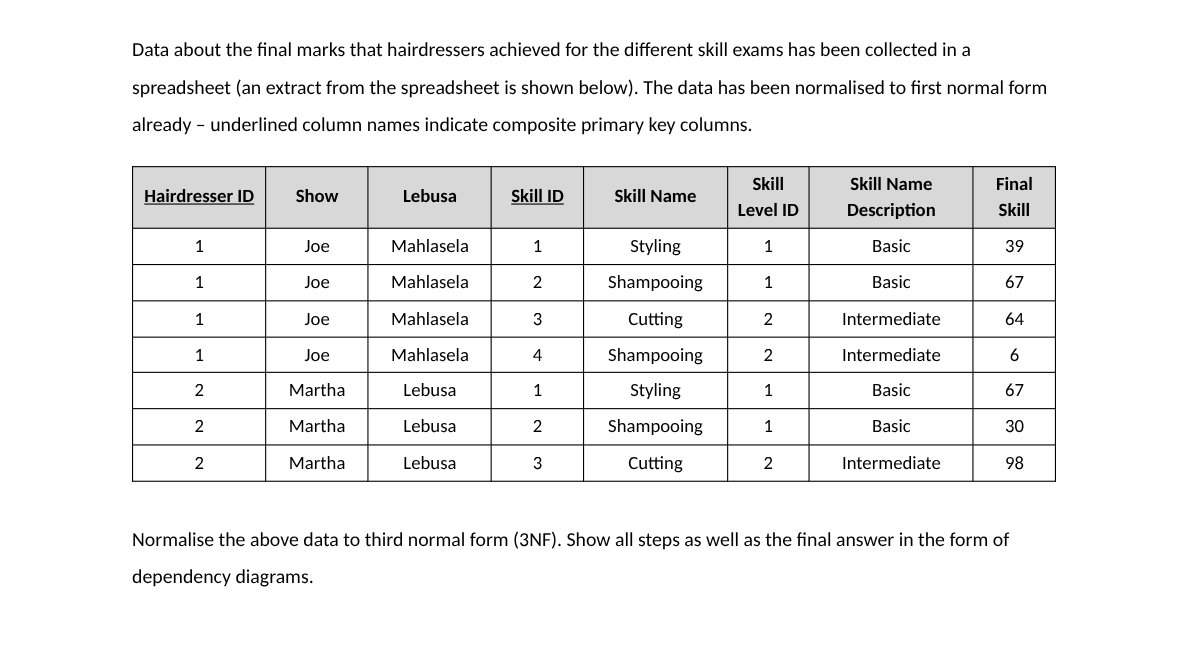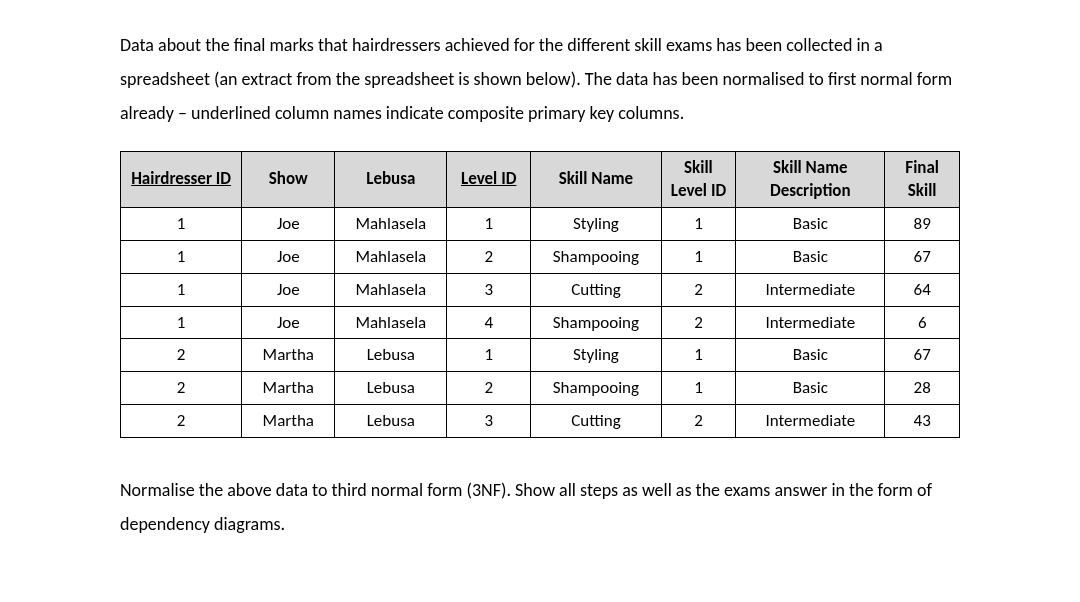--- a/index.html
+++ b/index.html
@@ -75,7 +75,7 @@
       <th><span class="underline">Hairdresser ID</span></th>
       <th><span>Show</span></th>
       <th><span>Lebusa</span></th>
-      <th><span class="underline">Level ID</span></th>
+      <th><span class="underline">Skill ID</span></th>
       <th><span>Skill Name</span></th>
       <th><span>Skill Level ID</span></th>
       <th><span>Skill Name Description</span></th>

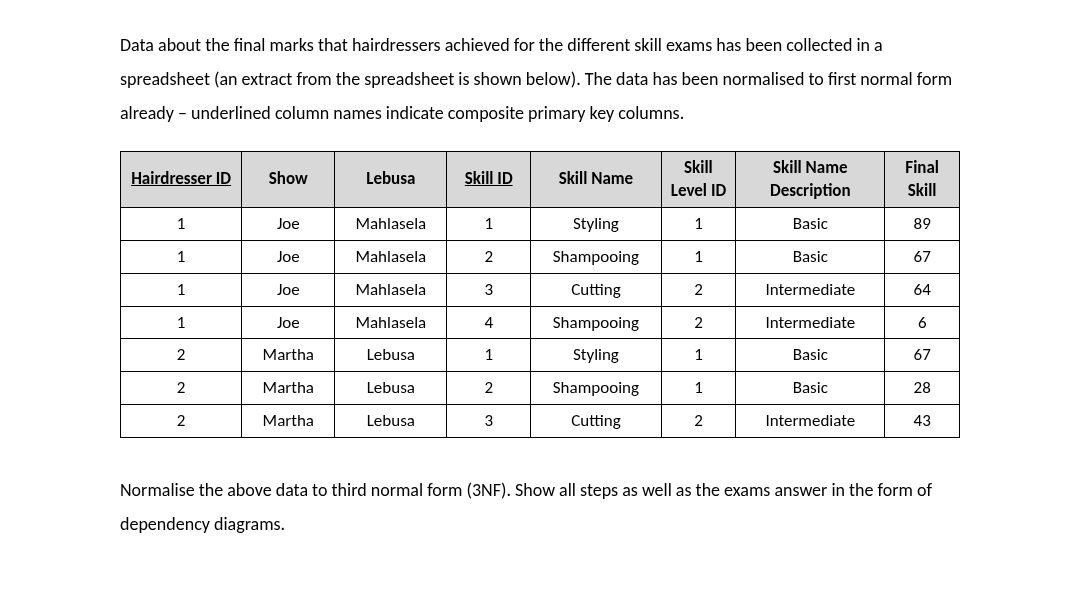--- a/index.html
+++ b/index.html
@@ -91,7 +91,7 @@
       <td>Styling</td>
       <td>1</td>
       <td>Basic</td>
-      <td>89</td>
+      <td>39</td>
     </tr>
     <tr>
       <td>1</td>

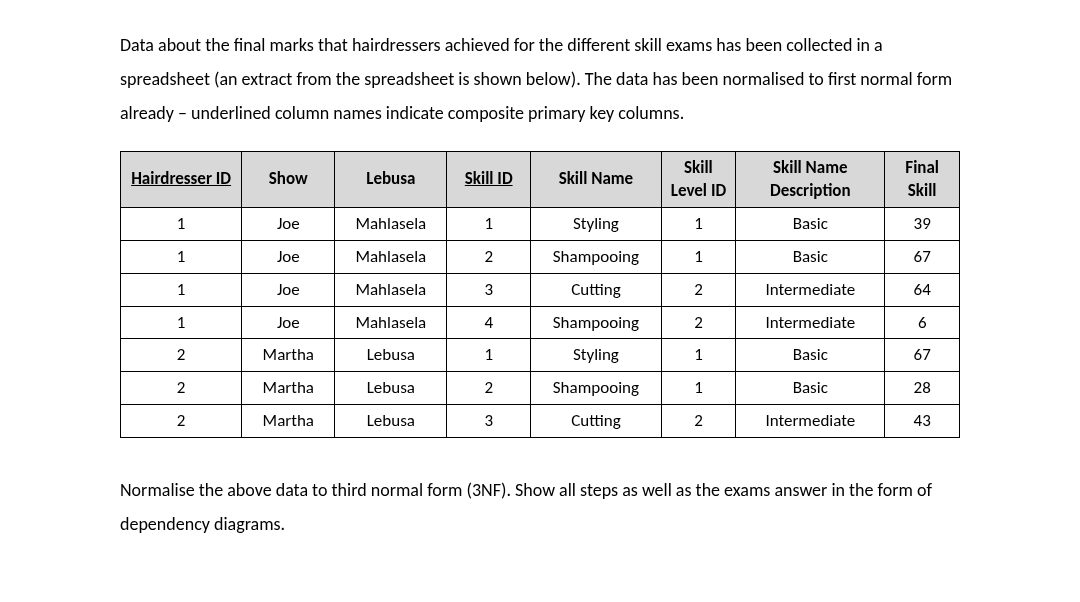--- a/index.html
+++ b/index.html
@@ -141,7 +141,7 @@
       <td>Shampooing</td>
       <td>1</td>
       <td>Basic</td>
-      <td>28</td>
+      <td>30</td>
     </tr>
     <tr>
       <td>2</td>

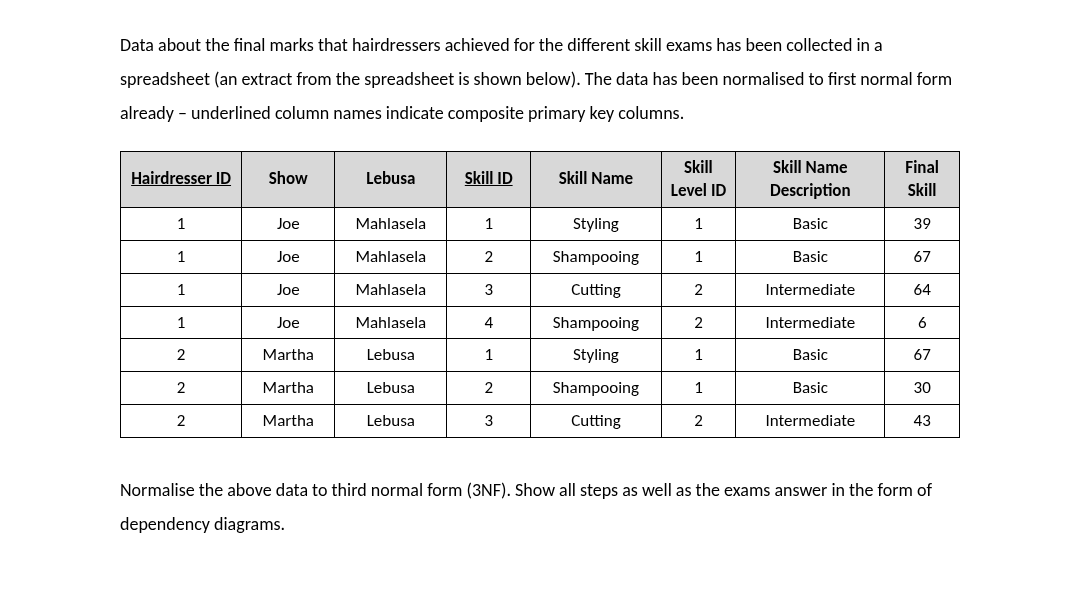--- a/index.html
+++ b/index.html
@@ -151,7 +151,7 @@
       <td>Cutting</td>
       <td>2</td>
       <td>Intermediate</td>
-      <td>43</td>
+      <td>98</td>
     </tr>
   </tbody>
 </table>

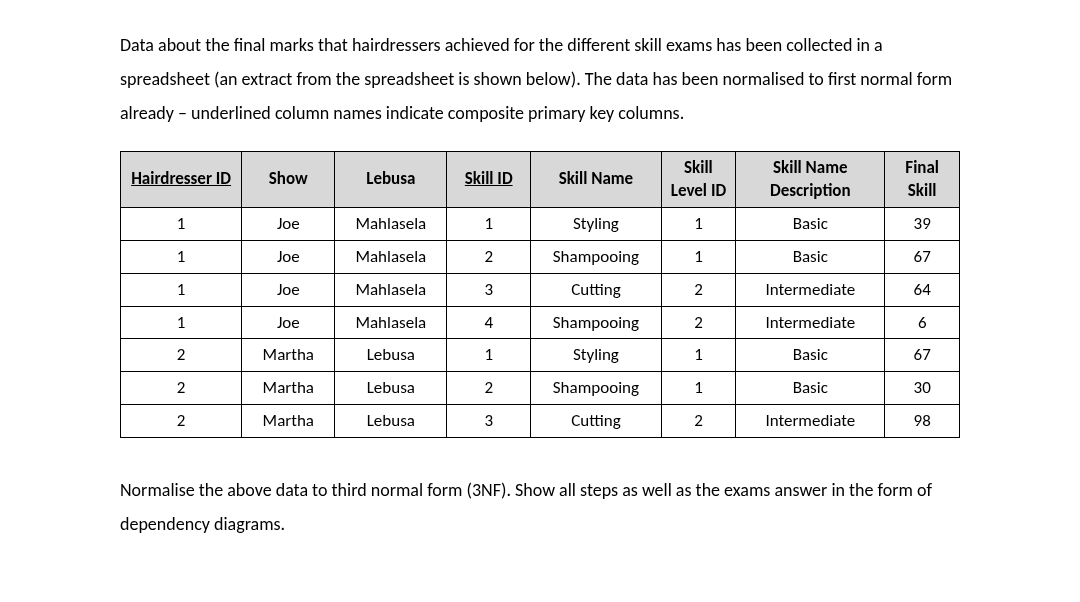--- a/index.html
+++ b/index.html
@@ -156,6 +156,6 @@
   </tbody>
 </table>
 
-<p class="outro-text">Normalise the above data to third normal form (3NF). Show all steps as well as the exams answer in the form of dependency diagrams.</p>
+<p class="outro-text">Normalise the above data to third normal form (3NF). Show all steps as well as the final answer in the form of dependency diagrams.</p>
 
 </body></html>

